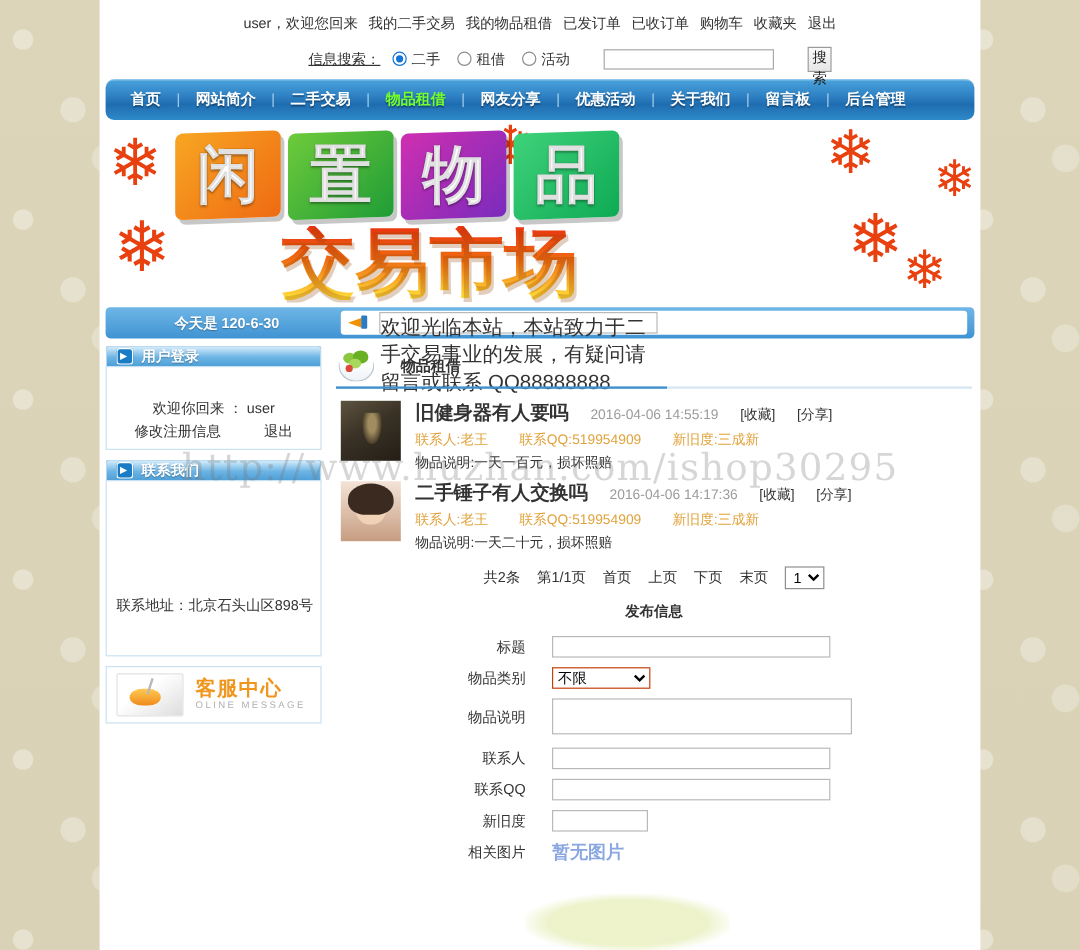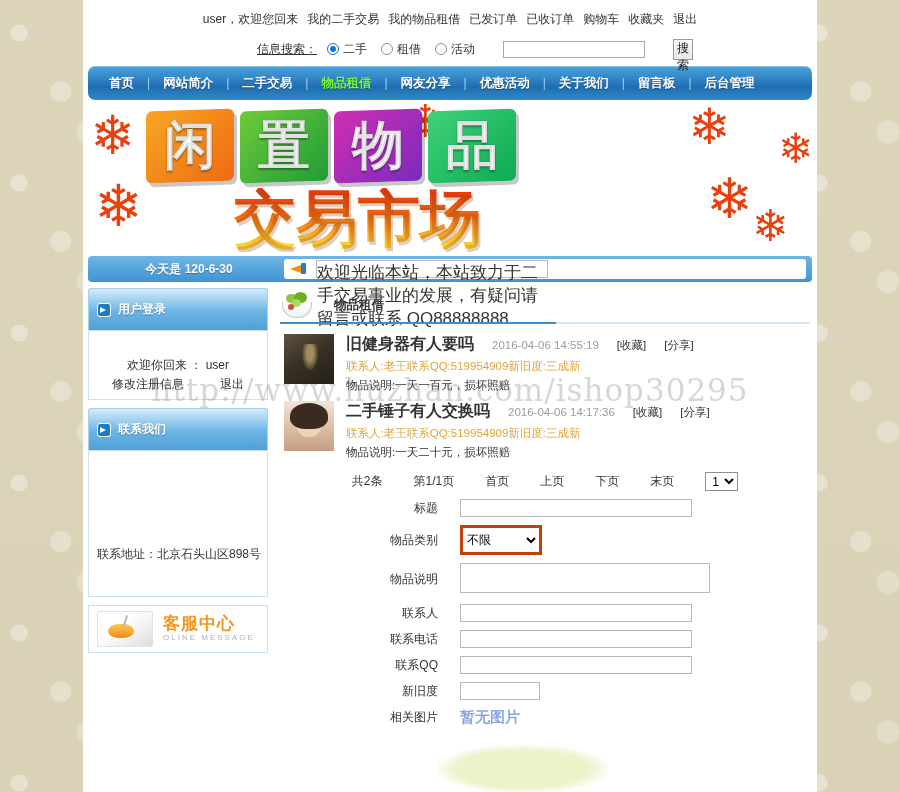--- a/index.html
+++ b/index.html
@@ -185,7 +185,7 @@
 
   .panel { margin-bottom: 8px; }
   .panel-head {
-    height: 42px;
+    height: 17px;
     border: 1px solid #a8cfe8;
     border-bottom: none;
     border-radius: 3px 3px 0 0;

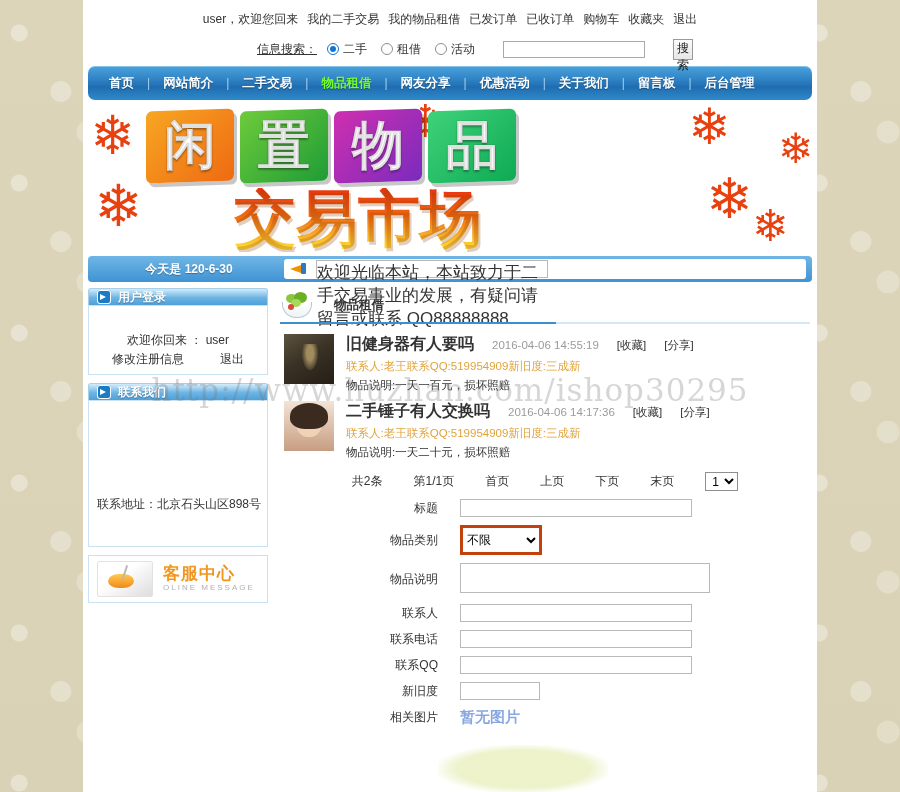--- a/index.html
+++ b/index.html
@@ -311,7 +311,7 @@
   .item-title { font-size: 16px; color: #333; font-weight: bold; text-decoration: none; }
   .item-date { font-size: 11.5px; color: #9b9b9b; font-family: "Liberation Sans", sans-serif; }
   .item-act { font-size: 11.5px; color: #333; text-decoration: none; }
-  .item-row2 { display: flex; margin-top: 4px; }
+  .item-row2 { display: flex; gap: 26px; margin-top: 4px; }
   .f-orange { color: #e0a33c; font-size: 11.5px; }
   .item-row3 { margin-top: 4px; font-size: 11.5px; color: #333; }
 

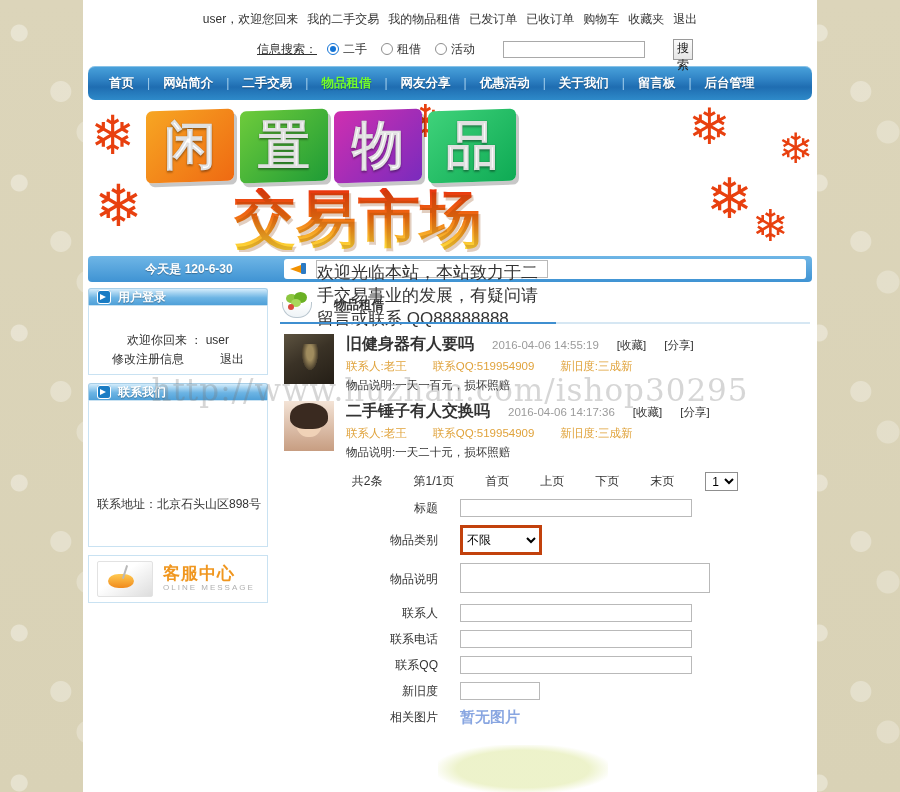--- a/index.html
+++ b/index.html
@@ -317,7 +317,7 @@
 
   .pager {
     display: flex; align-items: center; justify-content: center;
-    gap: 31px; font-size: 12px; color: #333;
+    gap: 14px; font-size: 12px; color: #333;
     margin: 8px 0 4px 0;
   }
   .pager a { color: #333; text-decoration: none; }

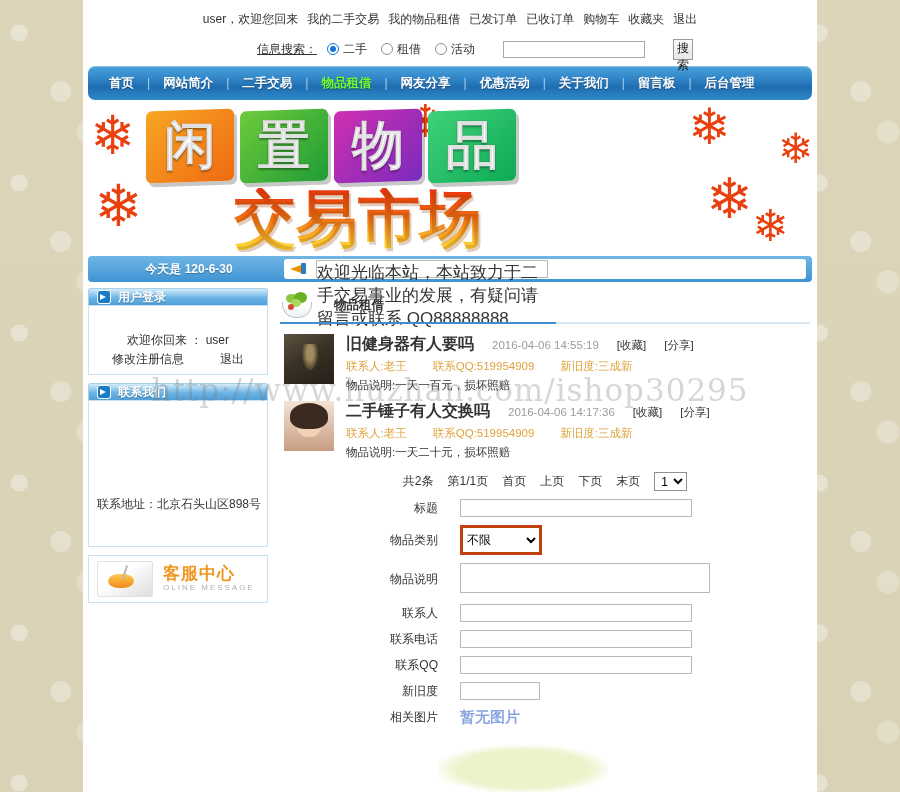--- a/index.html
+++ b/index.html
@@ -574,6 +574,7 @@
         </select>
       </div>
 
+      <div class="form-title">发布信息</div>
       <table class="frm">
         <tbody>
             <tr>

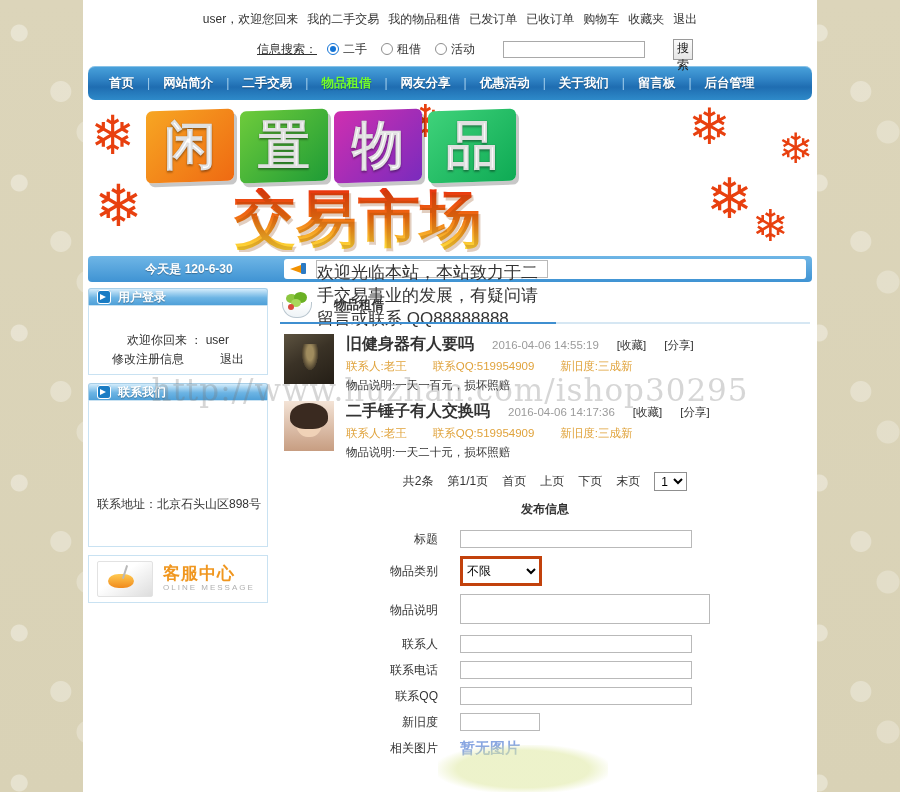--- a/index.html
+++ b/index.html
@@ -344,8 +344,8 @@
   }
   .txt.short { width: 80px; }
   .sel2 {
-    width: 82px; height: 30px; box-sizing: border-box;
-    border: 3px solid #c2410c; background: #fff;
+    width: 82px; height: 18px; box-sizing: border-box;
+    border: 1px solid #c2410c; background: #fff;
     font-size: 12px; font-family: "Liberation Sans", sans-serif;
   }
   .area {

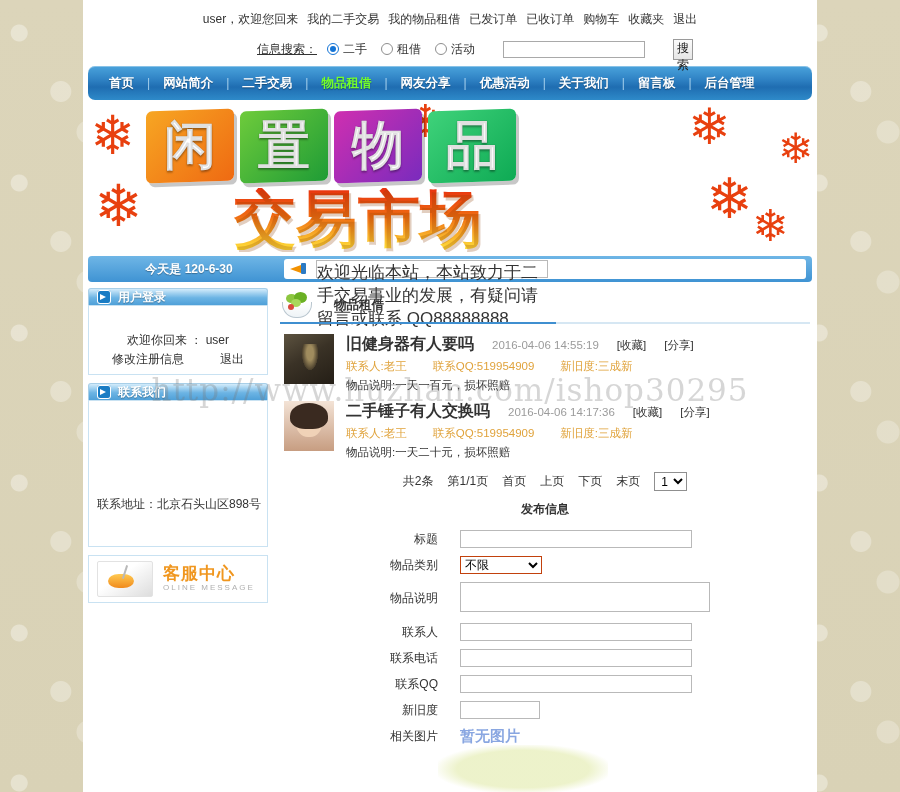--- a/index.html
+++ b/index.html
@@ -598,10 +598,6 @@
           <td><input class="txt" type="text" style=""></td>
         </tr>
         <tr>
-          <td class="lab">联系电话</td>
-          <td><input class="txt" type="text" style=""></td>
-        </tr>
-        <tr>
           <td class="lab">联系QQ</td>
           <td><input class="txt" type="text" style=""></td>
         </tr>

